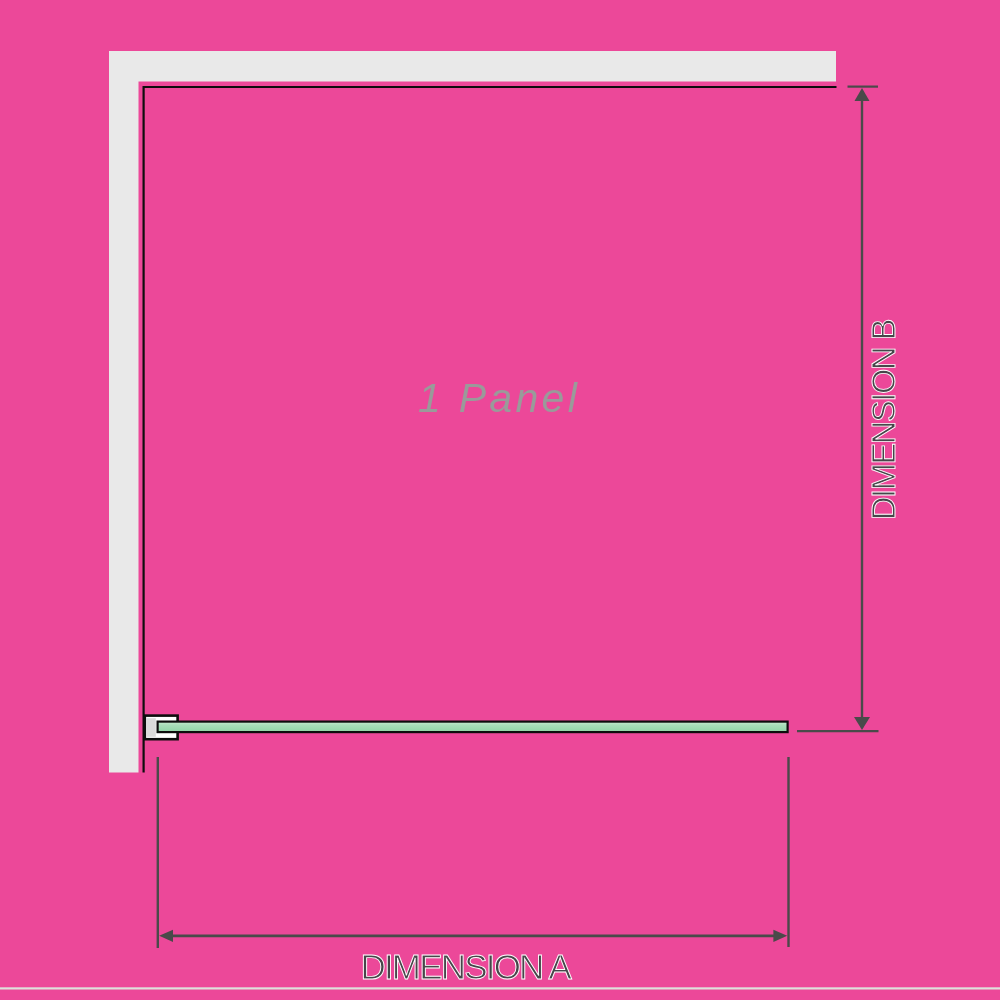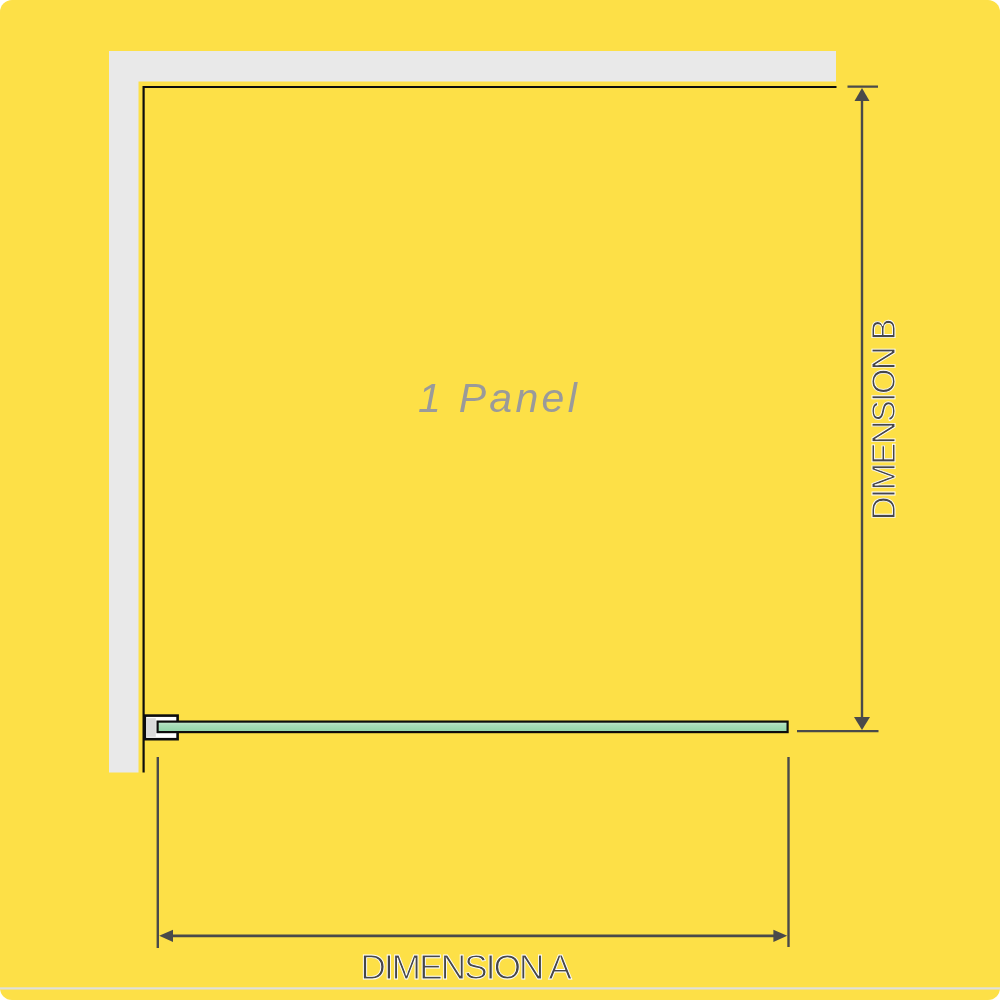--- a/index.html
+++ b/index.html
@@ -3,7 +3,7 @@
 <meta charset="utf-8">
 <style>
   html,body{margin:0;padding:0;background:#ffffff;}
-  .wrap{position:relative;width:1000px;height:1000px;overflow:hidden;background:#fde047;border-radius:12px;}
+  .wrap{position:relative;width:1000px;height:1000px;overflow:hidden;background:#ec4899;}
   svg{position:absolute;left:0;top:0;}
   text{font-family:"Liberation Sans", sans-serif;}
 </style>

